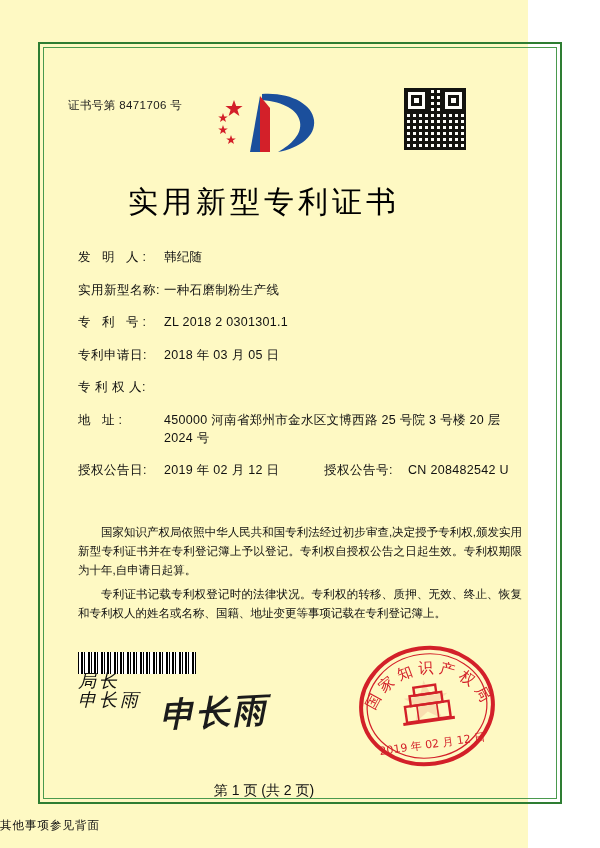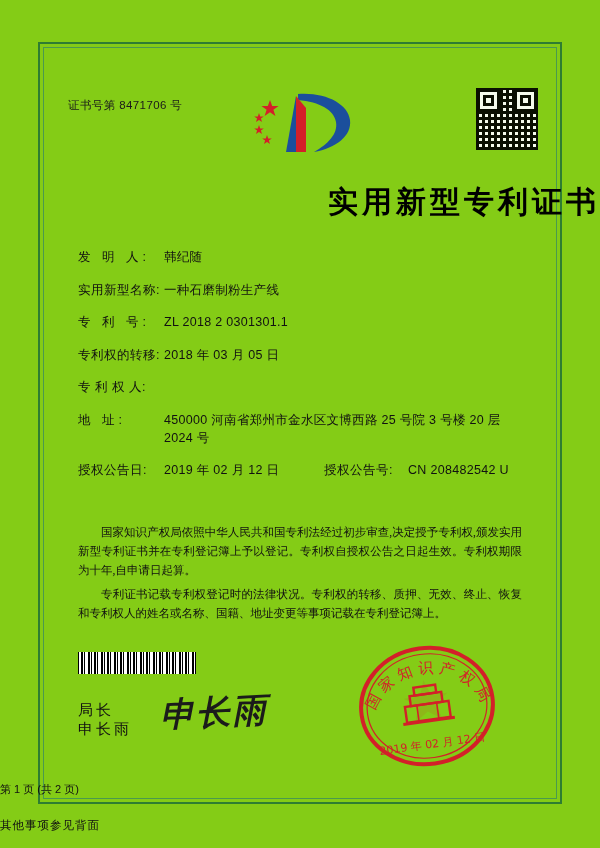--- a/index.html
+++ b/index.html
@@ -18,9 +18,9 @@
   .page {
     position: absolute;
     left: 0; top: 0;
-    width: 600px;
+    width: 528px;
     height: 848px;
-    background: #84cc16;
+    background: #fef9c3;
   }
   
   .frame-outer {

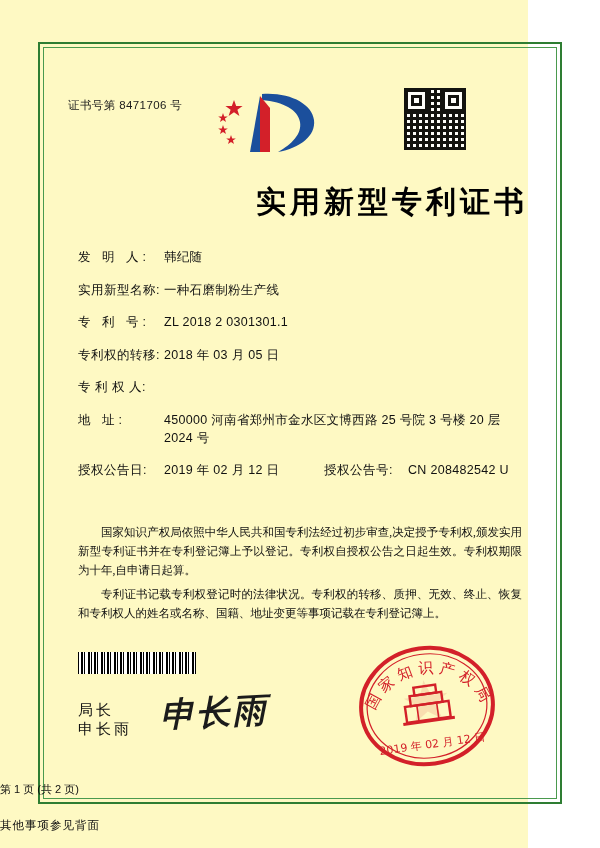--- a/index.html
+++ b/index.html
@@ -83,10 +83,10 @@
     position: absolute;
     left: 0; right: 0;
     top: 182px;
-    text-align: right;
+    text-align: center;
     font-family: "DejaVu Serif", "Liberation Serif", serif;
     font-size: 30px;
-    font-weight: bold;
+    font-weight: normal;
     letter-spacing: 4px;
     color: #000;
   }

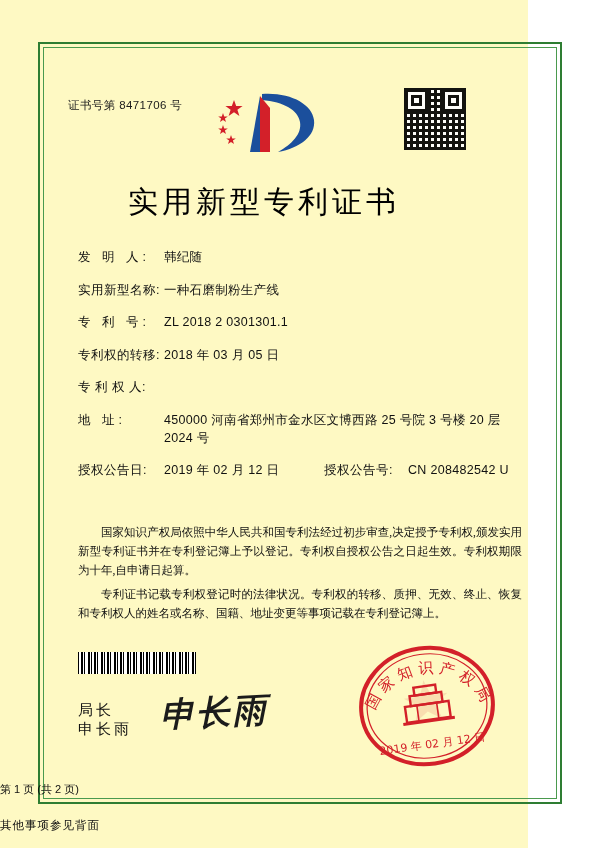--- a/index.html
+++ b/index.html
@@ -246,7 +246,7 @@
     </div>
 
     <div class="field-row">
-      <div class="f-label tight">专利权的转移:</div>
+      <div class="f-label tight">专利申请日:</div>
       <div class="f-value">2018 年 03 月 05 日</div>
     </div>
 

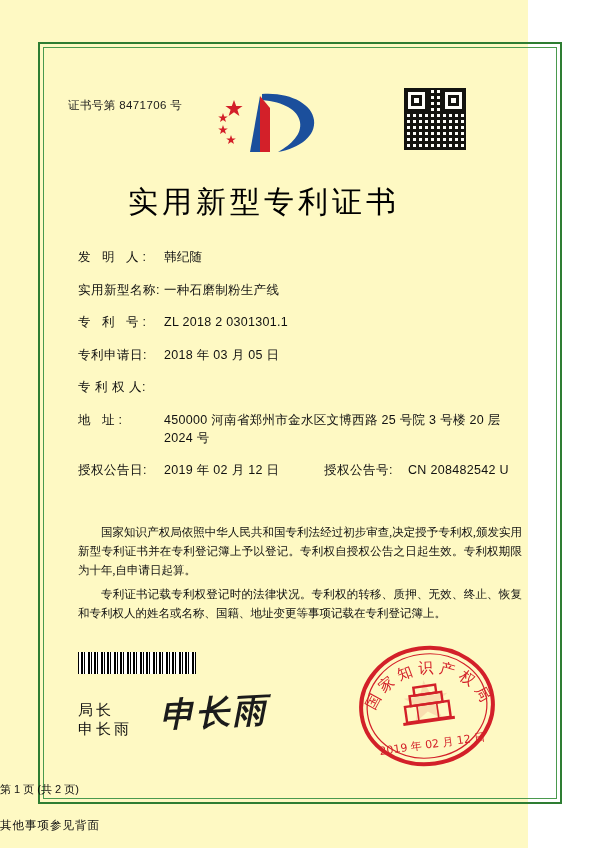--- a/index.html
+++ b/index.html
@@ -133,7 +133,6 @@
     line-height: 19px;
     color: #111;
     text-align: justify;
-    font-family: Liberation Serif, serif;
   }
   .paragraphs p {
     margin: 0 0 5px 0;

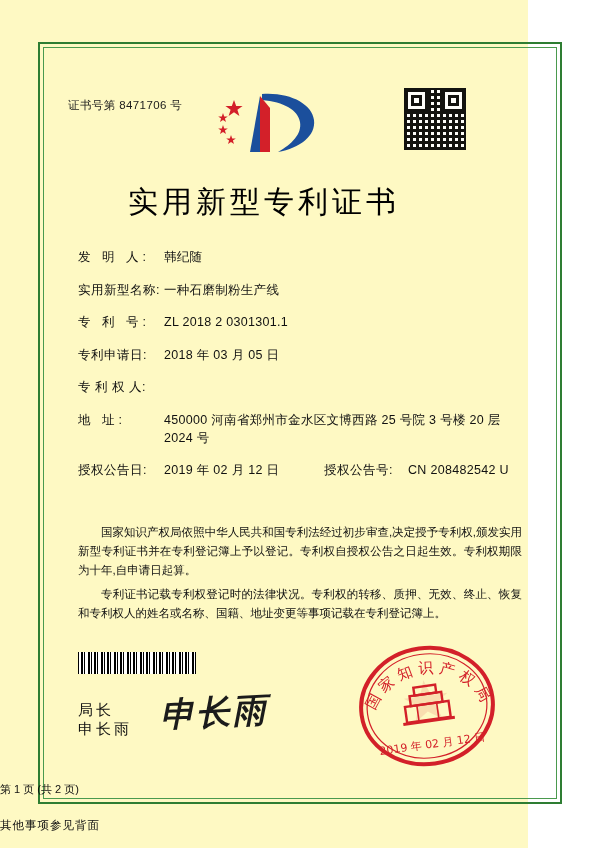--- a/index.html
+++ b/index.html
@@ -155,10 +155,11 @@
   .signer {
     position: absolute;
     left: 78px;
-    top: 700px;
-    font-size: 15px;
+    top: 672px;
+    font-size: 18px;
     line-height: 19px;
     letter-spacing: 3px;
+    font-style: italic;
   }
   .signature {
     position: absolute;

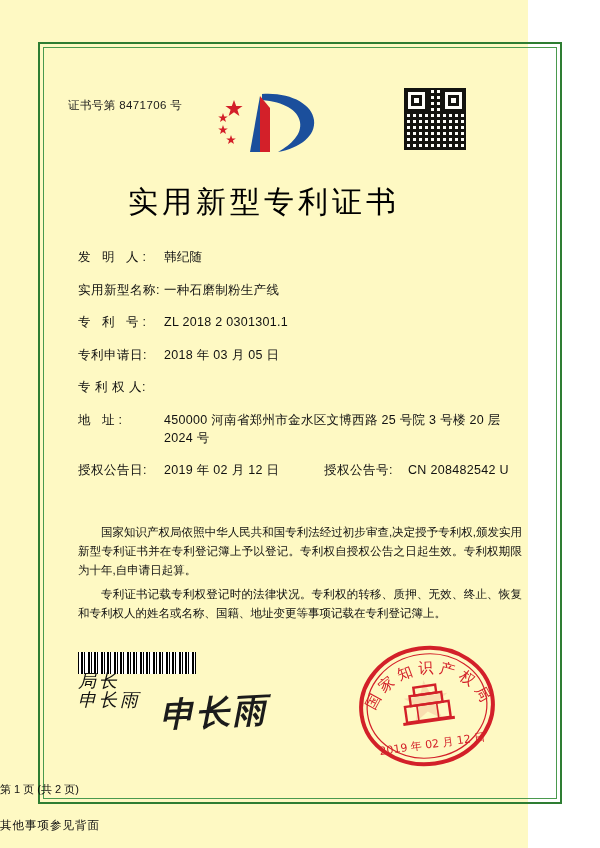--- a/index.html
+++ b/index.html
@@ -188,7 +188,8 @@
     position: absolute;
     left: 0; right: 0;
     top: 782px;
-    font-size: 11px;
+    text-align: center;
+    font-size: 14px;
     color: #111;
   }
   .footer-note {

